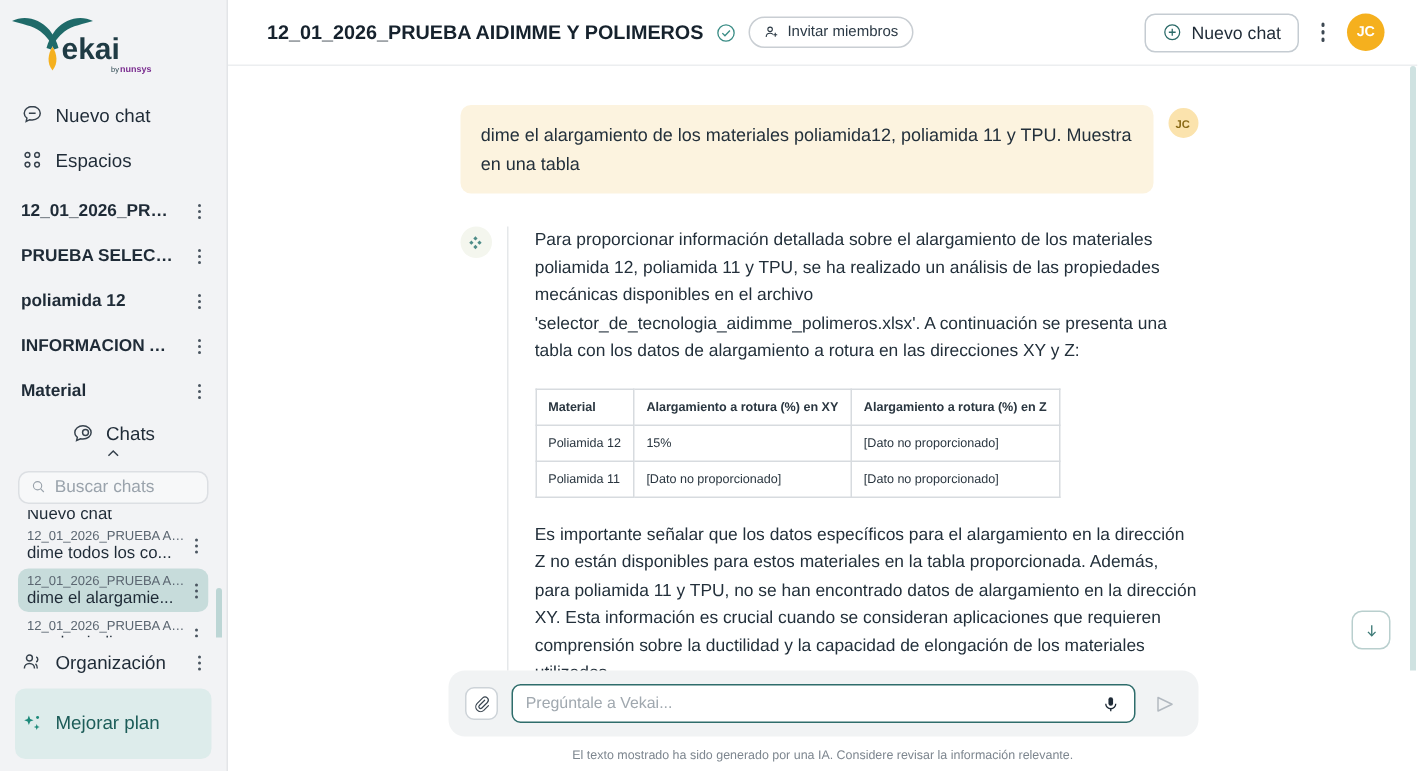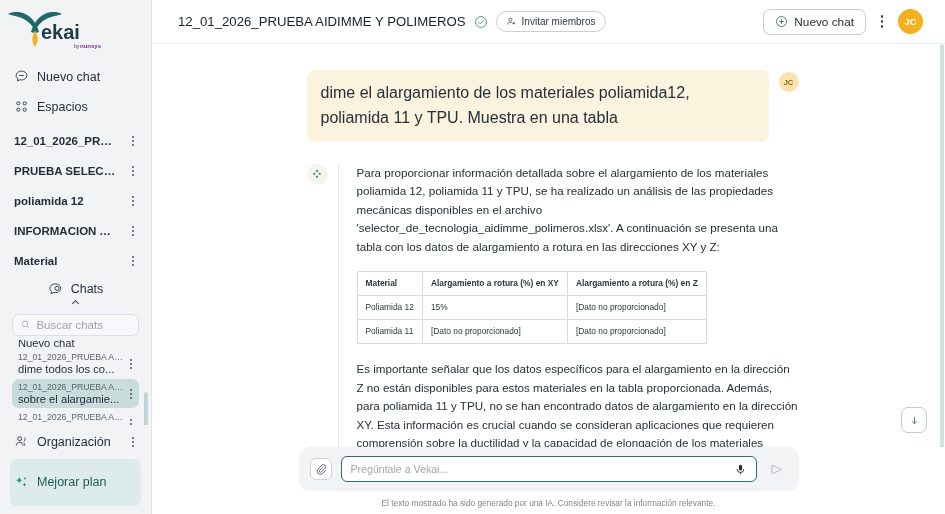--- a/index.html
+++ b/index.html
@@ -126,7 +126,7 @@
     background: #fff;
   }
   .topbar-title {
-    font-size: 13.2px; font-weight: normal; color: #16222d; white-space: nowrap; text-align: center;
+    font-size: 13.2px; font-weight: bold; color: #16222d; white-space: nowrap; text-align: center;
   }
   .check-circle { width: 14px; height: 14px; flex: 0 0 14px; }
   .invite-btn {

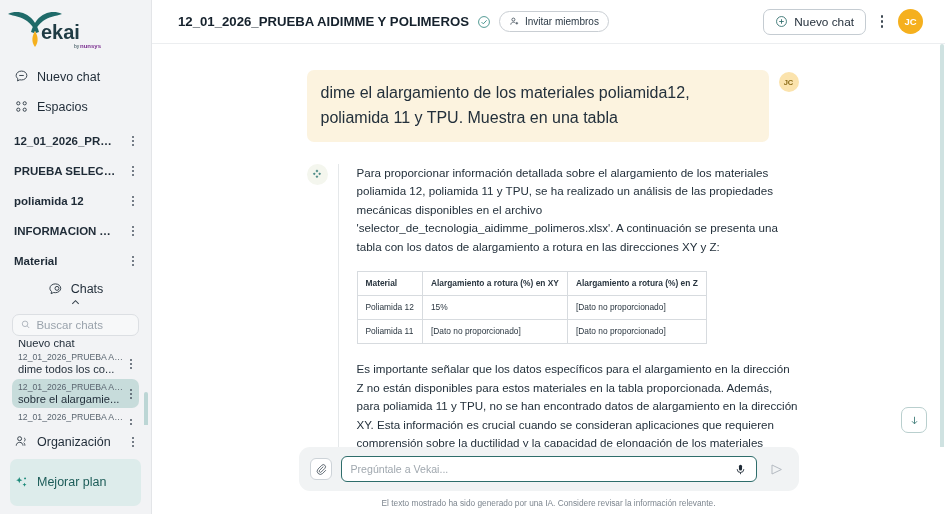--- a/index.html
+++ b/index.html
@@ -164,7 +164,7 @@
   .user-row { display: flex; align-items: flex-start; gap: 10px; justify-content: flex-end; }
   .user-bubble {
     background: #fcf3df; border-radius: 7px; padding: 11px 14px;
-    font-size: 16px; line-height: 1.55; color: #23303b;
+    font-size: 12px; line-height: 1.55; color: #23303b;
     max-width: 466px;
   }
   .user-av {

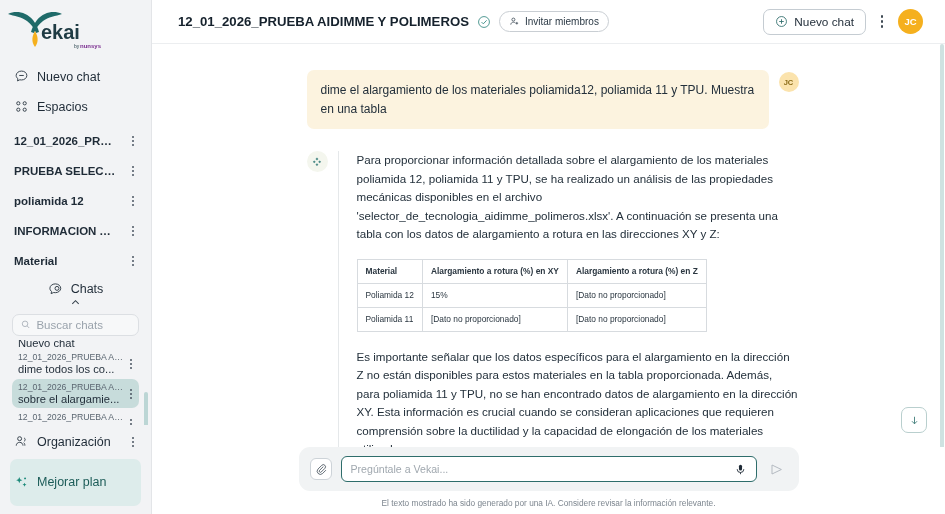--- a/index.html
+++ b/index.html
@@ -359,7 +359,7 @@
         <div class="chat-item active">
           <div class="chat-texts">
             <div class="chat-sub">12_01_2026_PRUEBA AI...</div>
-            <div class="chat-main">sobre el alargamie...</div>
+            <div class="chat-main">dime el alargamie...</div>
           </div>
           <span class="dots">
               <i></i>

